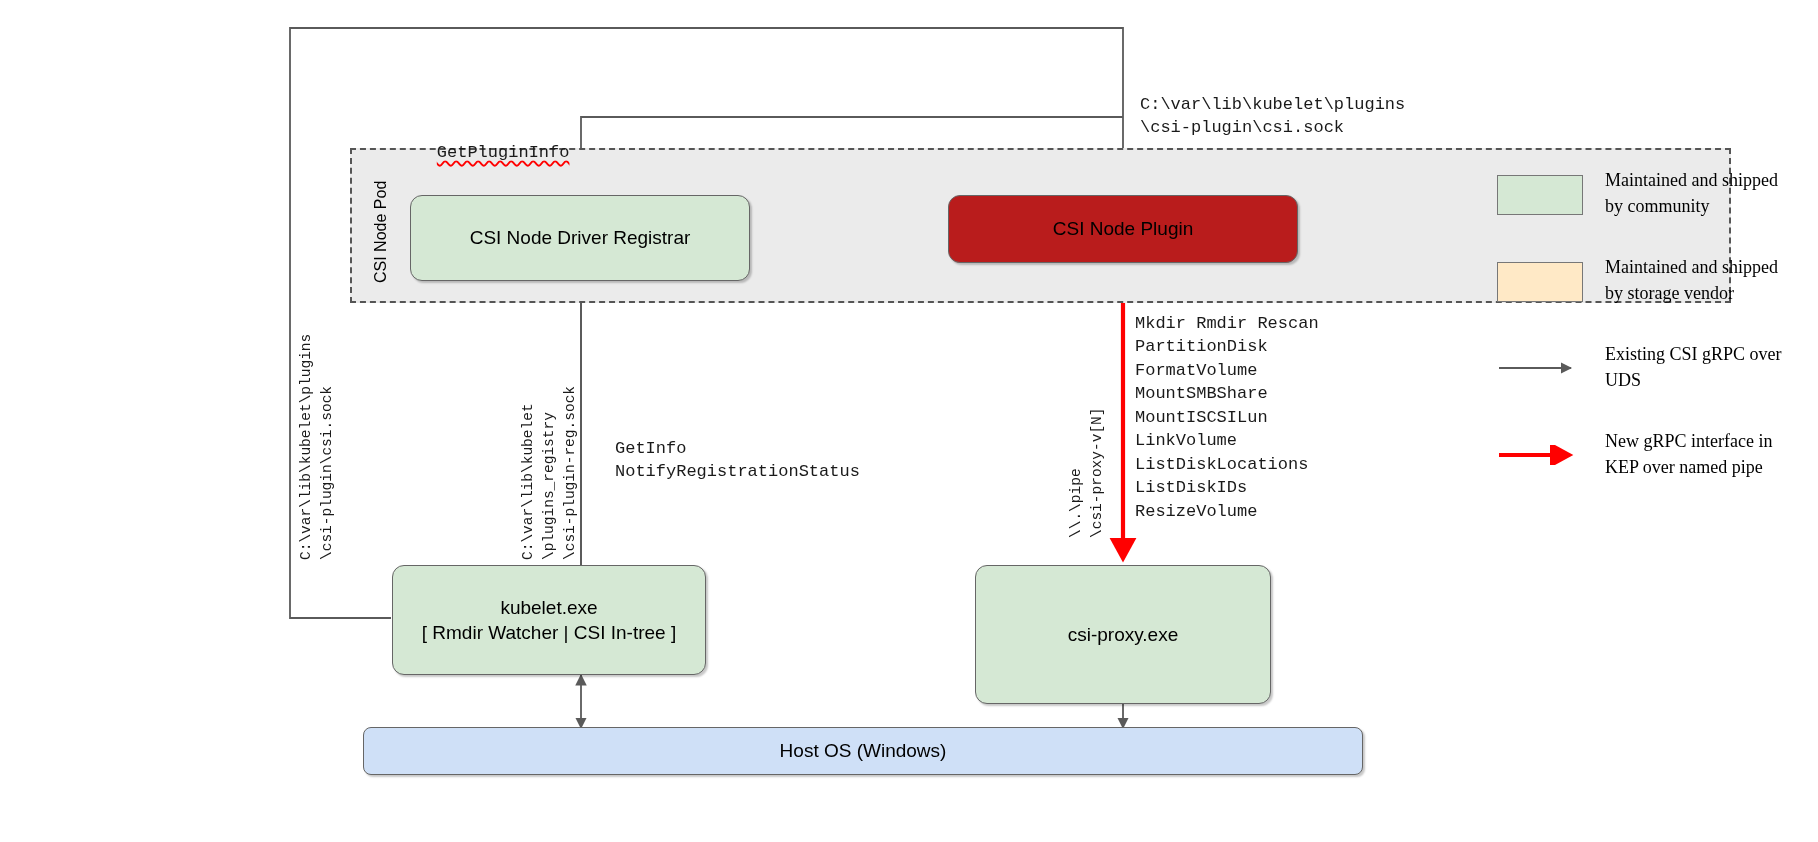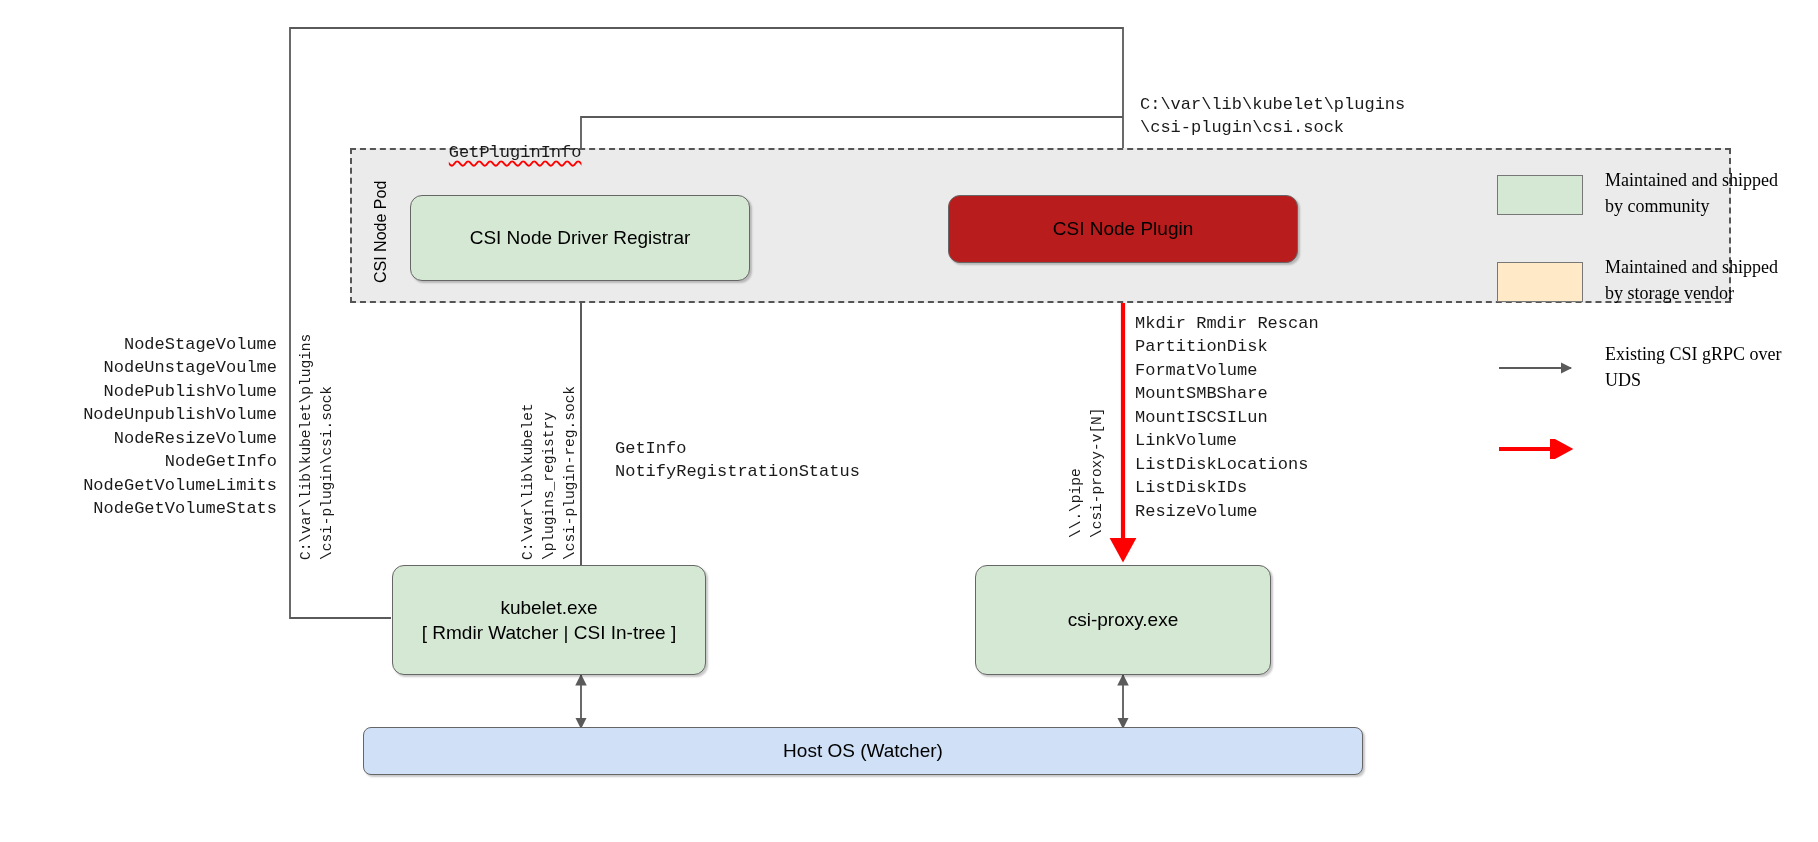--- a/index.html
+++ b/index.html
@@ -189,7 +189,7 @@
     <span>Host OS (Watcher)</span>
   </div>
 
-  <div class="mono" style="left:408px; top:118px;">
+  <div class="mono" style="left:396px; top:118px;">
     <span class="spell">GetPluginInfo</span>
   </div>
 

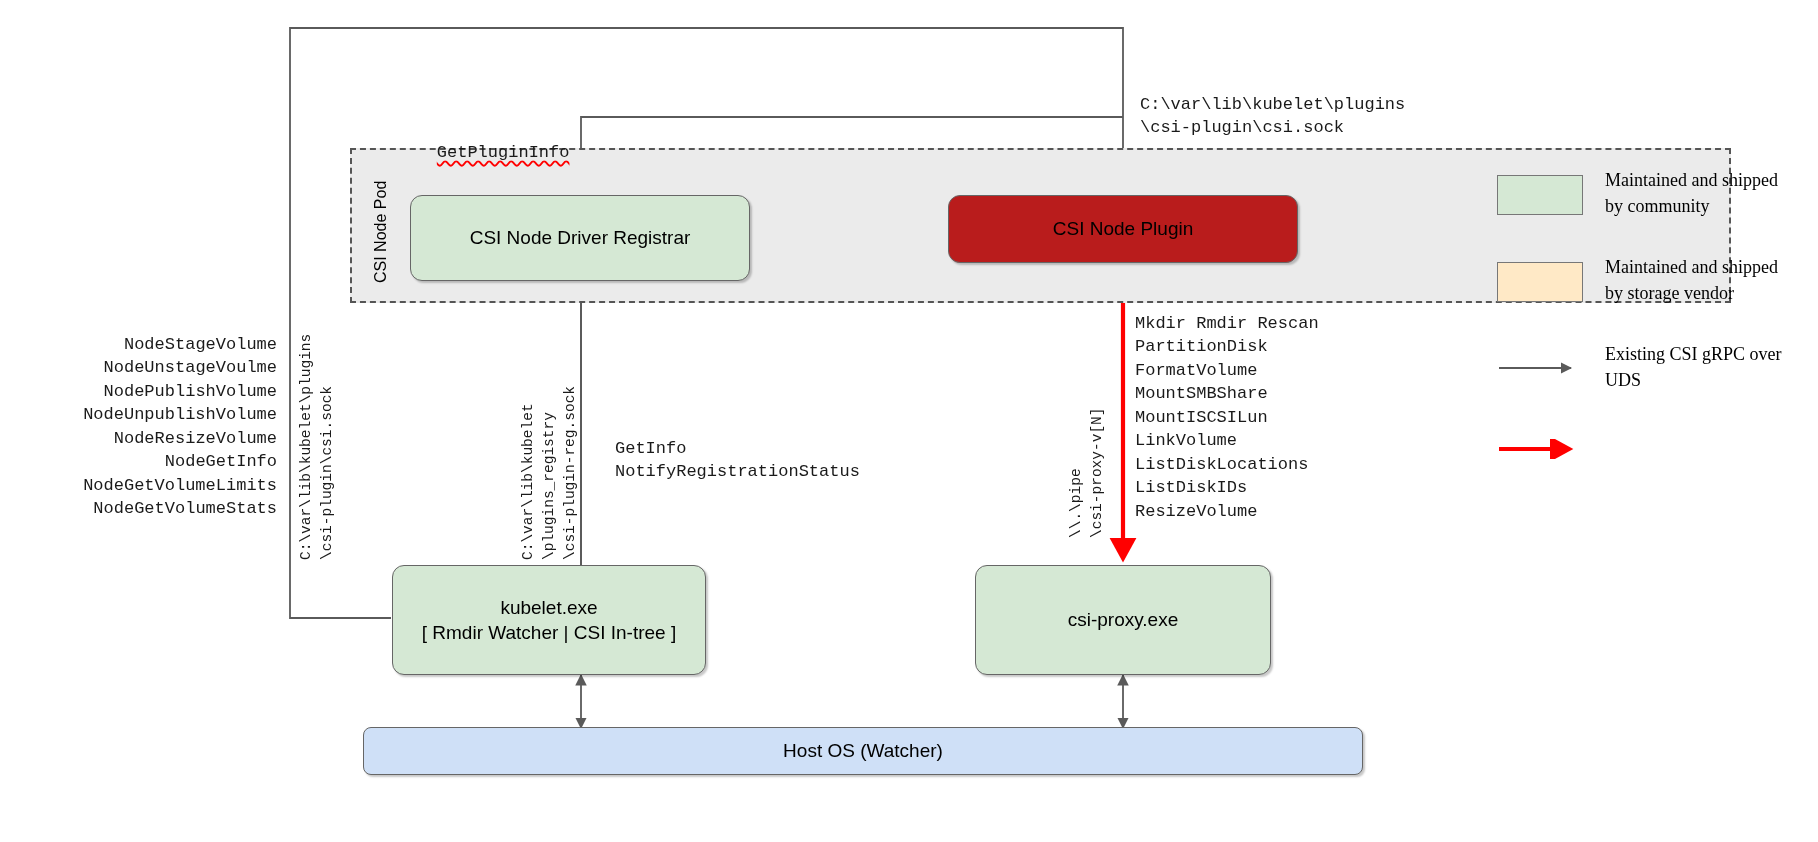--- a/index.html
+++ b/index.html
@@ -196,14 +196,6 @@
   <div class="mono" style="left:1140px; top:93px;">C:\var\lib\kubelet\plugins
 \csi-plugin\csi.sock</div>
 
-  <div class="mono mono-right" style="left:0px; top:333px; width:277px;">NodeStageVolume
-NodeUnstageVoulme
-NodePublishVolume
-NodeUnpublishVolume
-NodeResizeVolume
-NodeGetInfo
-NodeGetVolumeLimits
-NodeGetVolumeStats</div>
 
   <div class="rot" style="left:296px; top:560px;">C:\var\lib\kubelet\plugins
 \csi-plugin\csi.sock</div>

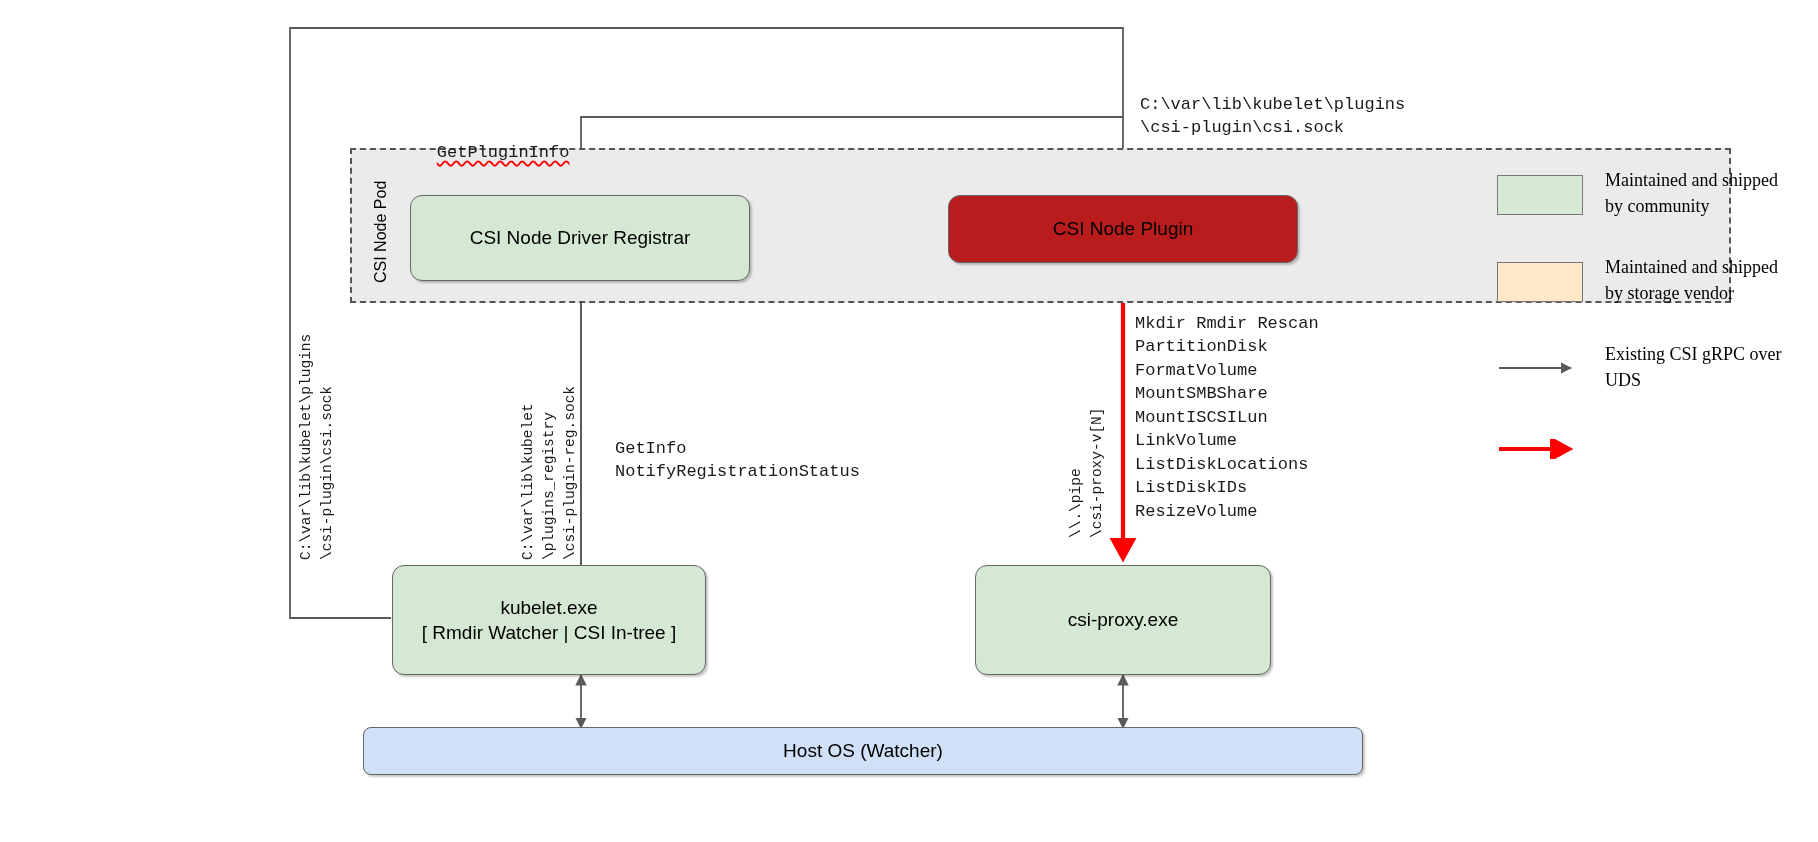--- a/index.html
+++ b/index.html
@@ -257,6 +257,7 @@
           <path d="M2,10 L72,10" stroke="#ff0000" stroke-width="4" fill="none" marker-end="url(#lg-red)"></path>
         </svg>
       </div>
+      <div class="legend-text">New gRPC interface in KEP over named pipe</div>
     </div>
 
   </div>

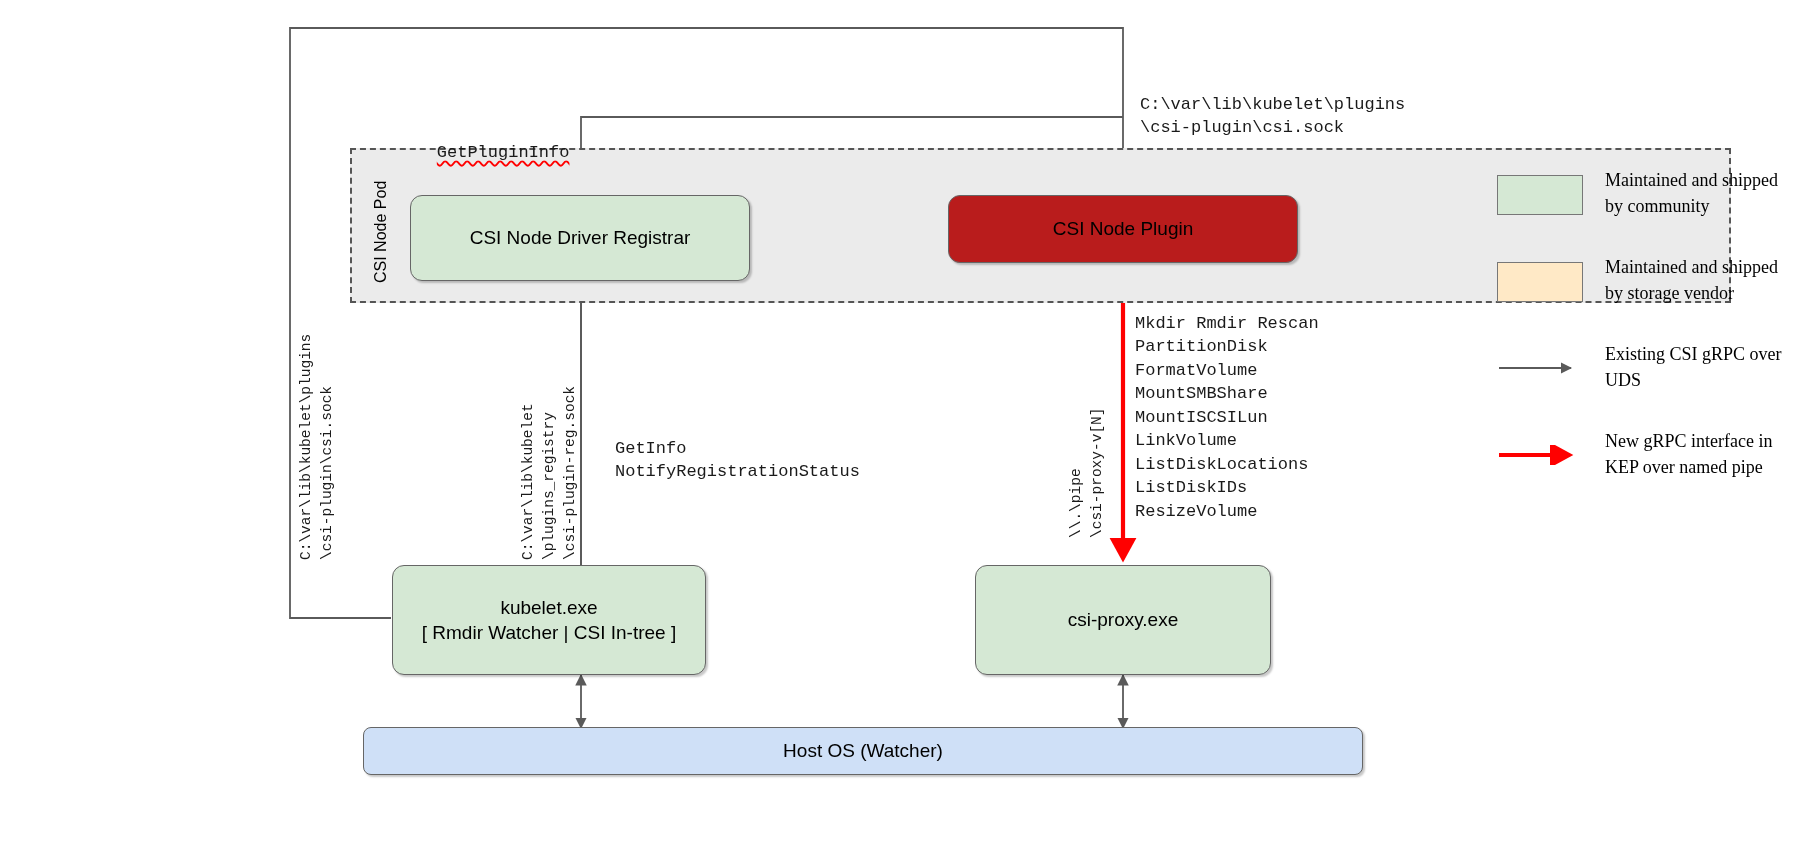--- a/index.html
+++ b/index.html
@@ -181,7 +181,7 @@
     <span>[ Rmdir Watcher | CSI In-tree ]</span>
   </div>
 
-  <div class="node-box green" style="left:975px; top:565px; width:296px; height:110px;">
+  <div class="node-box green" style="left:975px; top:565px; width:296px; height:139px;">
     <span>csi-proxy.exe</span>
   </div>
 

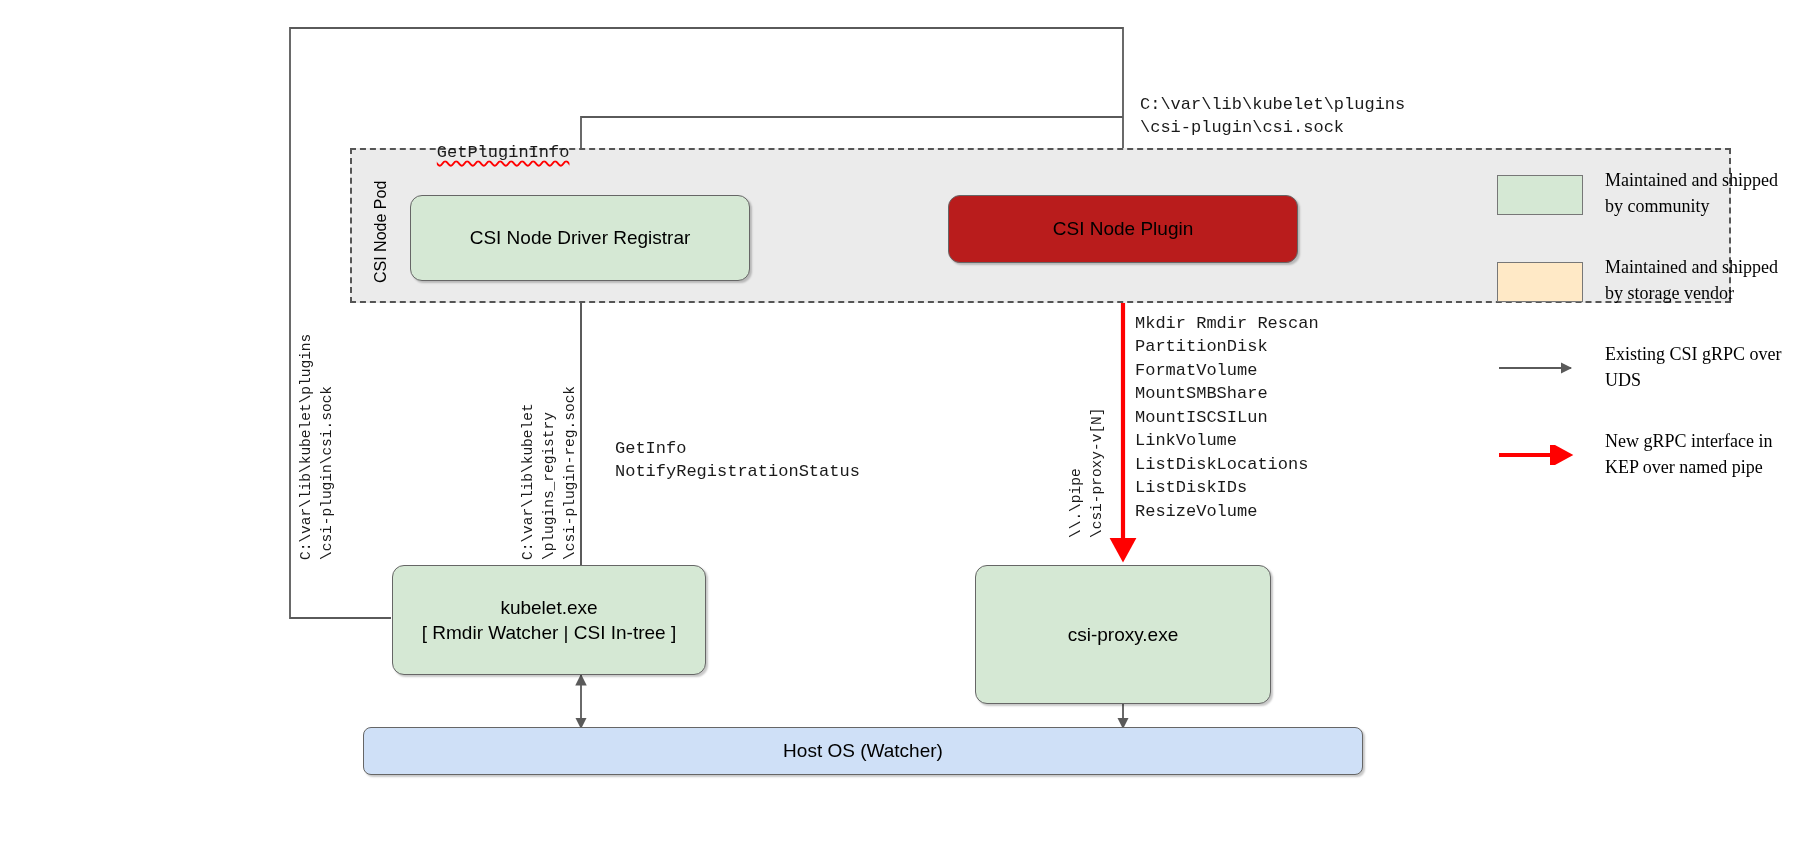--- a/index.html
+++ b/index.html
@@ -186,7 +186,7 @@
   </div>
 
   <div class="node-box blue" style="left:363px; top:727px; width:1000px; height:48px; border-radius:8px;">
-    <span>Host OS (Watcher)</span>
+    <span>Host OS (Windows)</span>
   </div>
 
   <div class="mono" style="left:396px; top:118px;">

